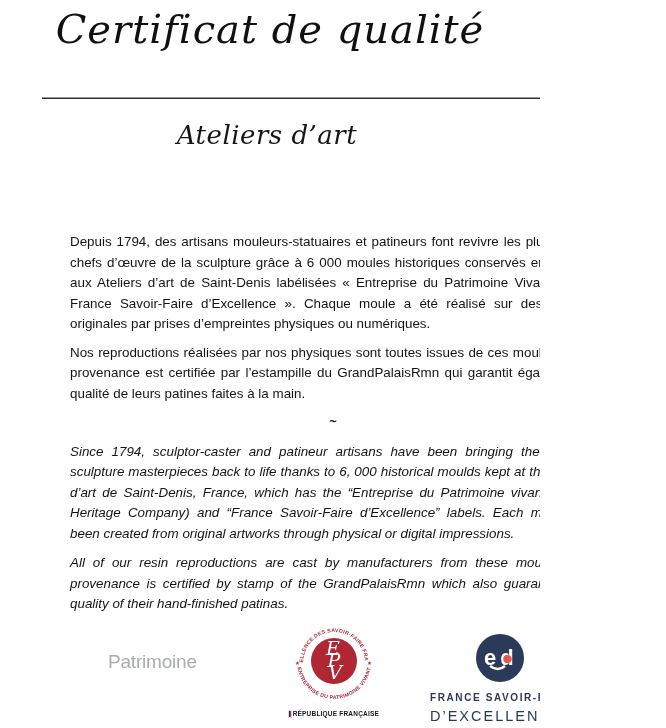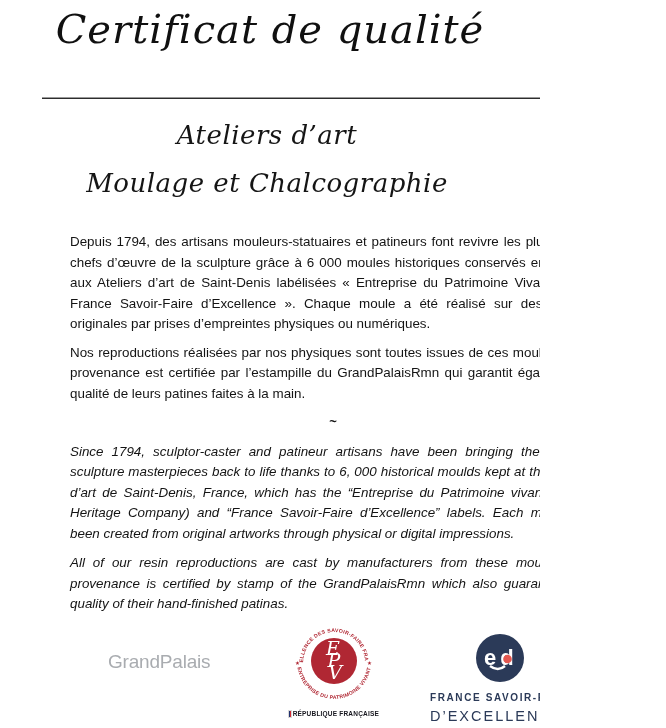--- a/index.html
+++ b/index.html
@@ -58,7 +58,6 @@
   <div class="rule"></div>
 
   <div class="subtitle s1">Ateliers d’art</div>
-  <div class="subtitle s2">Moulage et Chalcographie</div>
 
   <div class="bodytext">
     <p class="fr">Depuis 1794, des artisans mouleurs-statuaires et patineurs font revivre les plus grands chefs d’œuvre de la sculpture grâce à 6 000 moules historiques conservés en France, aux Ateliers d’art de Saint-Denis labélisées « Entreprise du Patrimoine Vivant » et « France Savoir-Faire d’Excellence ». Chaque moule a été réalisé sur des œuvres originales par prises d’empreintes physiques ou numériques.</p>

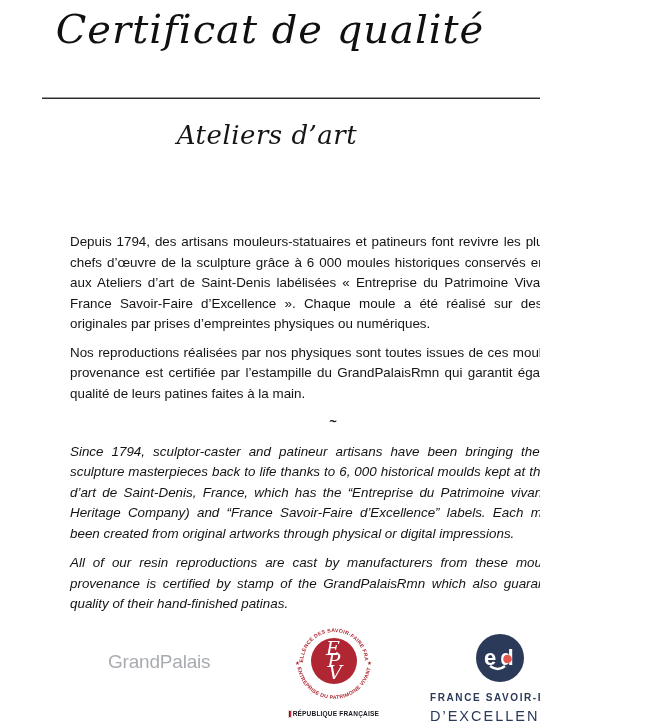--- a/index.html
+++ b/index.html
@@ -68,7 +68,7 @@
   </div>
 
   <div class="logo-gp">
-    <div class="l1">GrandPalais</div>
+    <div class="l1">Patrimoine</div>
   </div>
 
   <div class="logo-epv">

